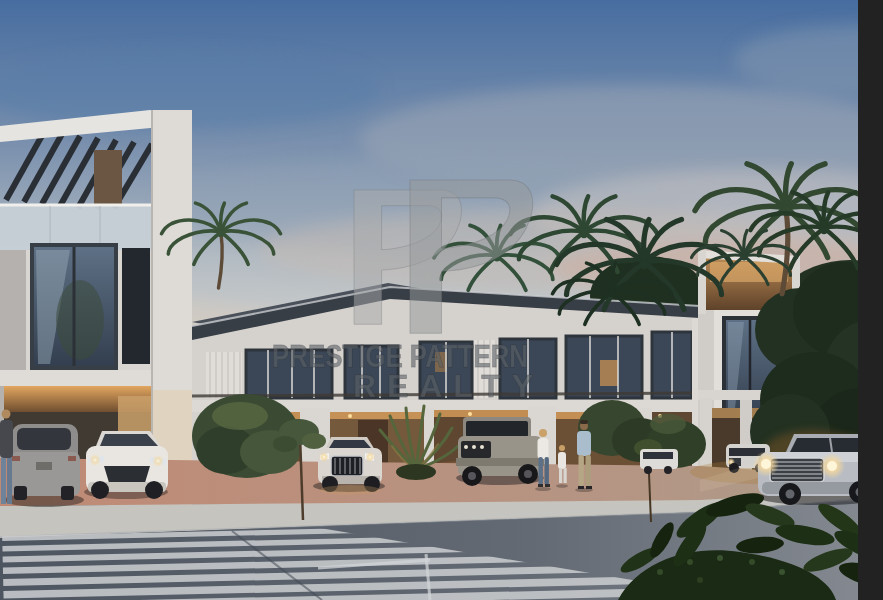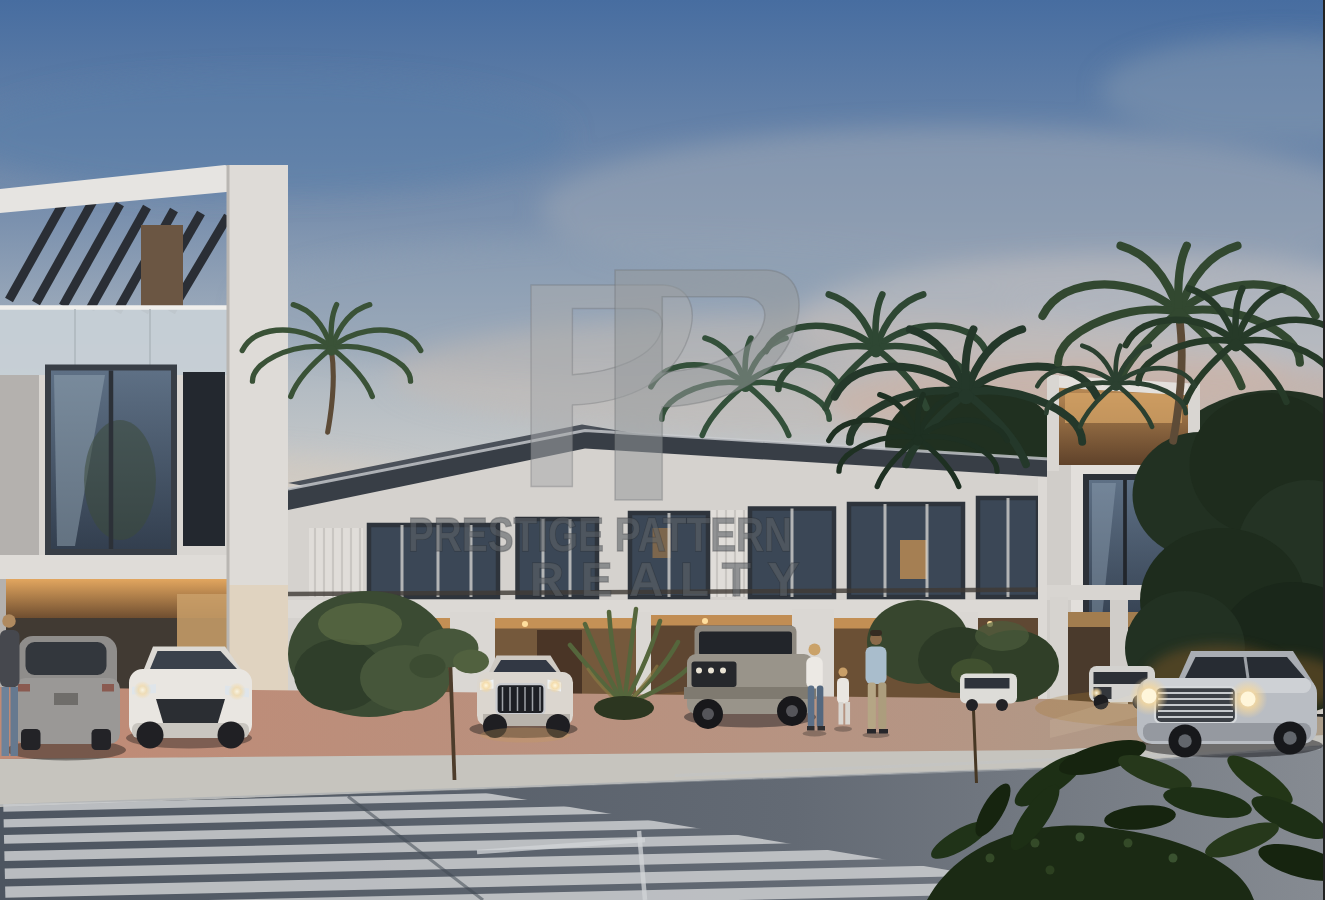--- a/index.html
+++ b/index.html
@@ -3,7 +3,7 @@
 <meta charset="utf-8">
 <style>
   html,body{margin:0;padding:0;background:#222;}
-  .stage{position:relative;width:858px;height:600px;overflow:hidden;font-family:"Liberation Sans",sans-serif;padding-left:24px;}
+  .stage{position:relative;width:858px;height:600px;overflow:hidden;font-family:"Liberation Sans",sans-serif;}
   .stage svg{position:absolute;left:0;top:0;display:block;}
   .pf{fill:none;stroke:currentColor;stroke-width:4.2;stroke-linecap:round;}
   .pt{fill:none;stroke:#5d4b37;stroke-width:4;stroke-linecap:round;}

